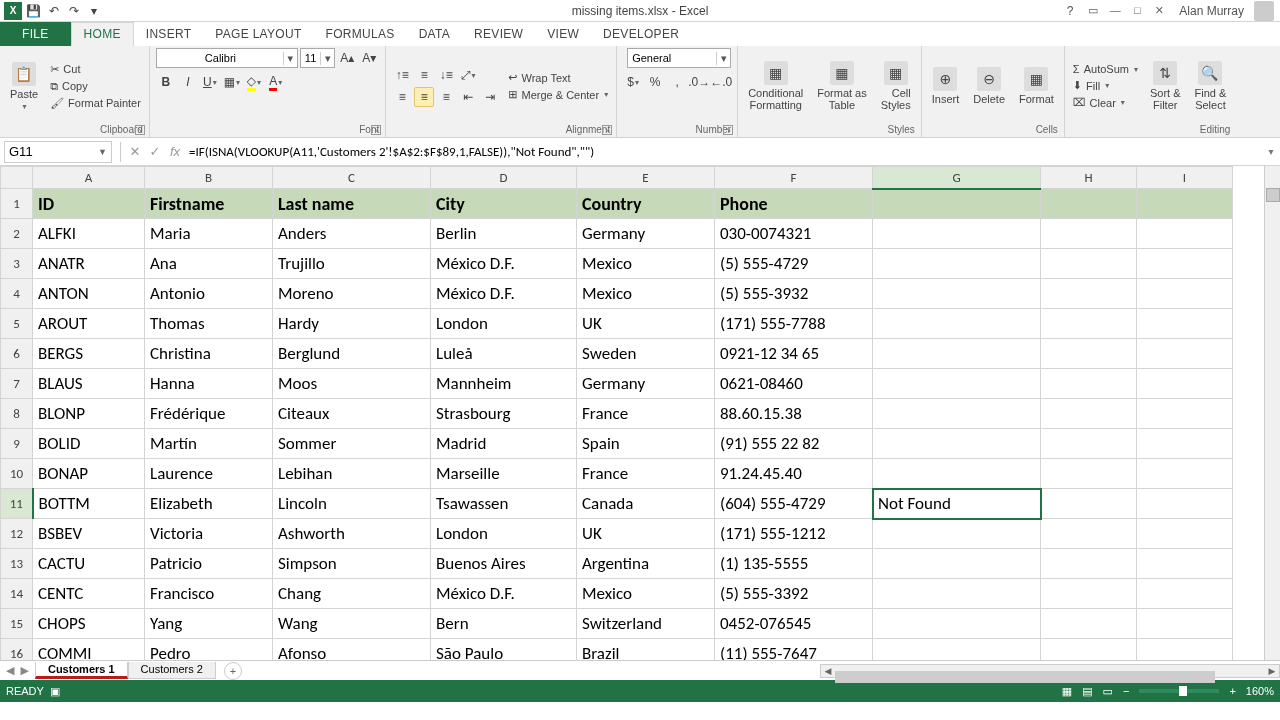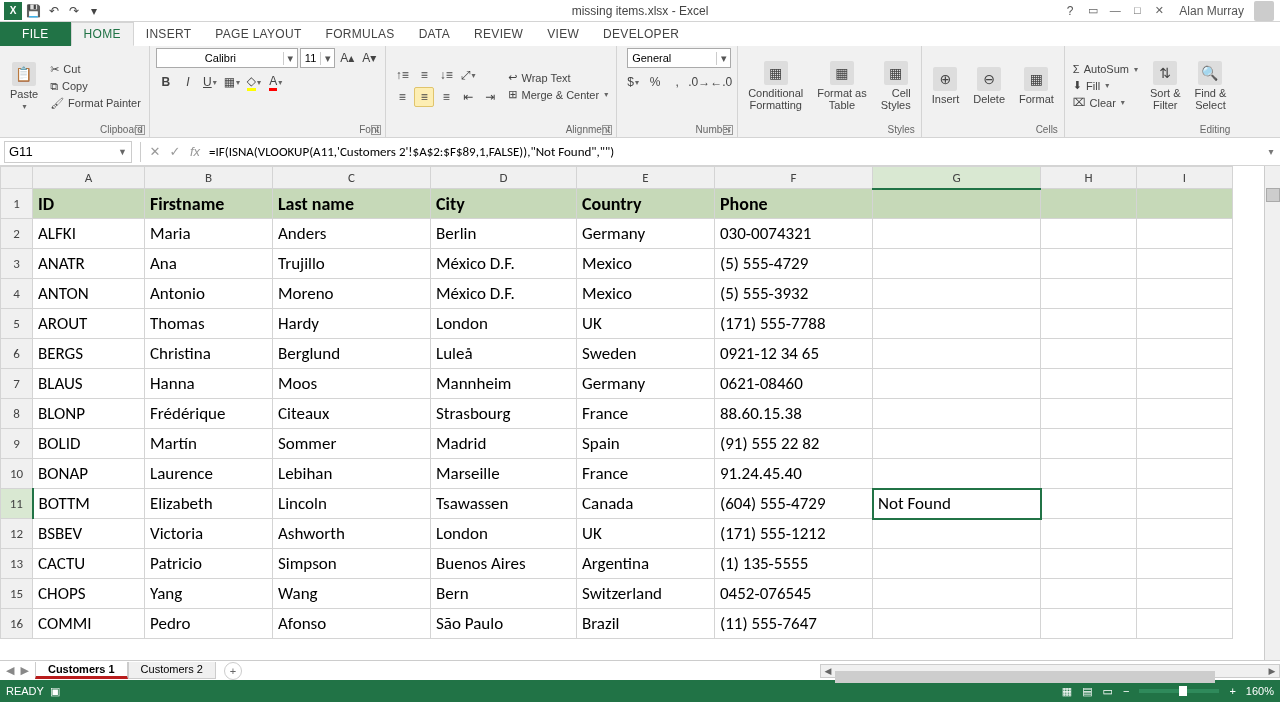--- a/index.html
+++ b/index.html
@@ -45,7 +45,7 @@
 
 
 .formula-bar { height: 28px; border-bottom: 1px solid #d4d4d4; display: flex; align-items: center; background:#fff; }
-.name-box { width: 128px; height: 22px; margin: 0 4px; border: 1px solid #ccc; display: flex; align-items: center; justify-content: space-between; padding: 0 4px; font-size: 13px; }
+.name-box { width: 108px; height: 22px; margin: 0 4px; border: 1px solid #ccc; display: flex; align-items: center; justify-content: space-between; padding: 0 4px; font-size: 13px; }
 .name-box .arrow { color: #666; font-size: 9px; }
 .fb-sep { width:1px; height:20px; background:#ccc; margin: 0 4px; }
 .fb-btn { width:20px; text-align:center; color:#999; font-size:13px; }

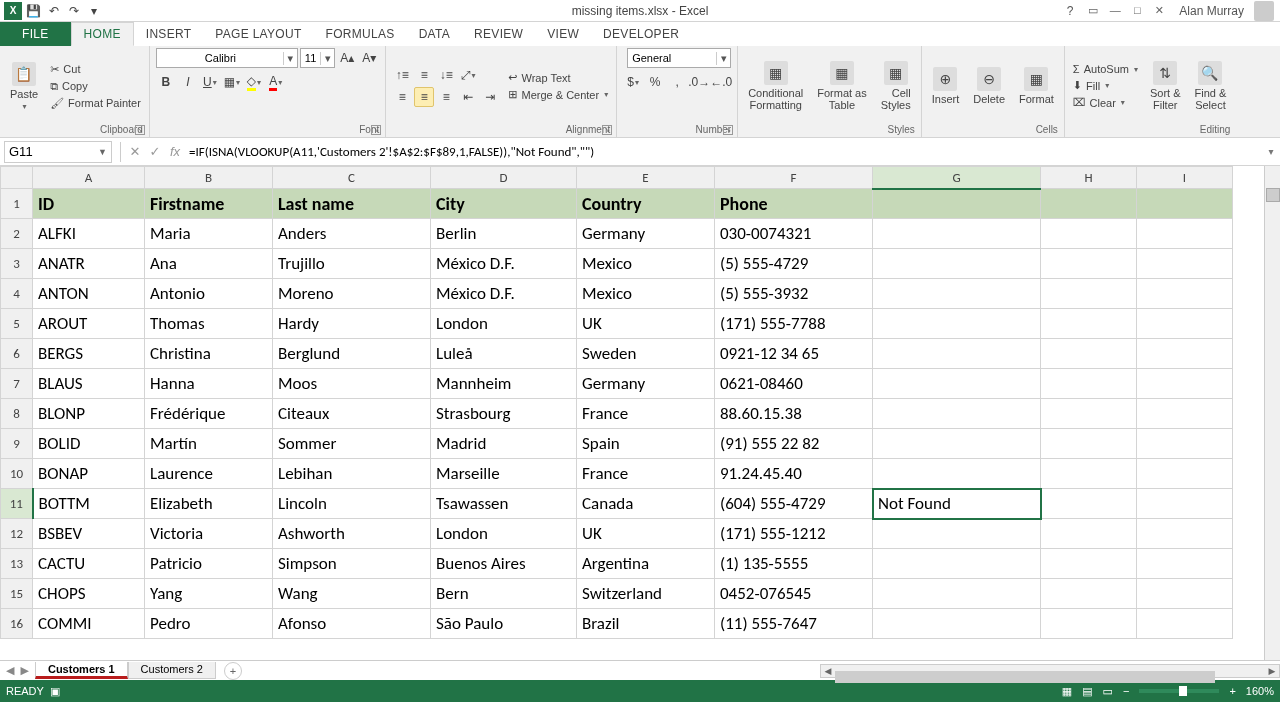--- a/index.html
+++ b/index.html
@@ -497,6 +497,18 @@
           <td class=""></td>
         </tr>
         <tr>
+          <th class="">14</th>
+          <td class="">CENTC</td>
+          <td class="">Francisco</td>
+          <td class="">Chang</td>
+          <td class="">México D.F.</td>
+          <td class="">Mexico</td>
+          <td class="">(5) 555-3392</td>
+          <td class=""></td>
+          <td class=""></td>
+          <td class=""></td>
+        </tr>
+        <tr>
           <th class="">15</th>
           <td class="">CHOPS</td>
           <td class="">Yang</td>

